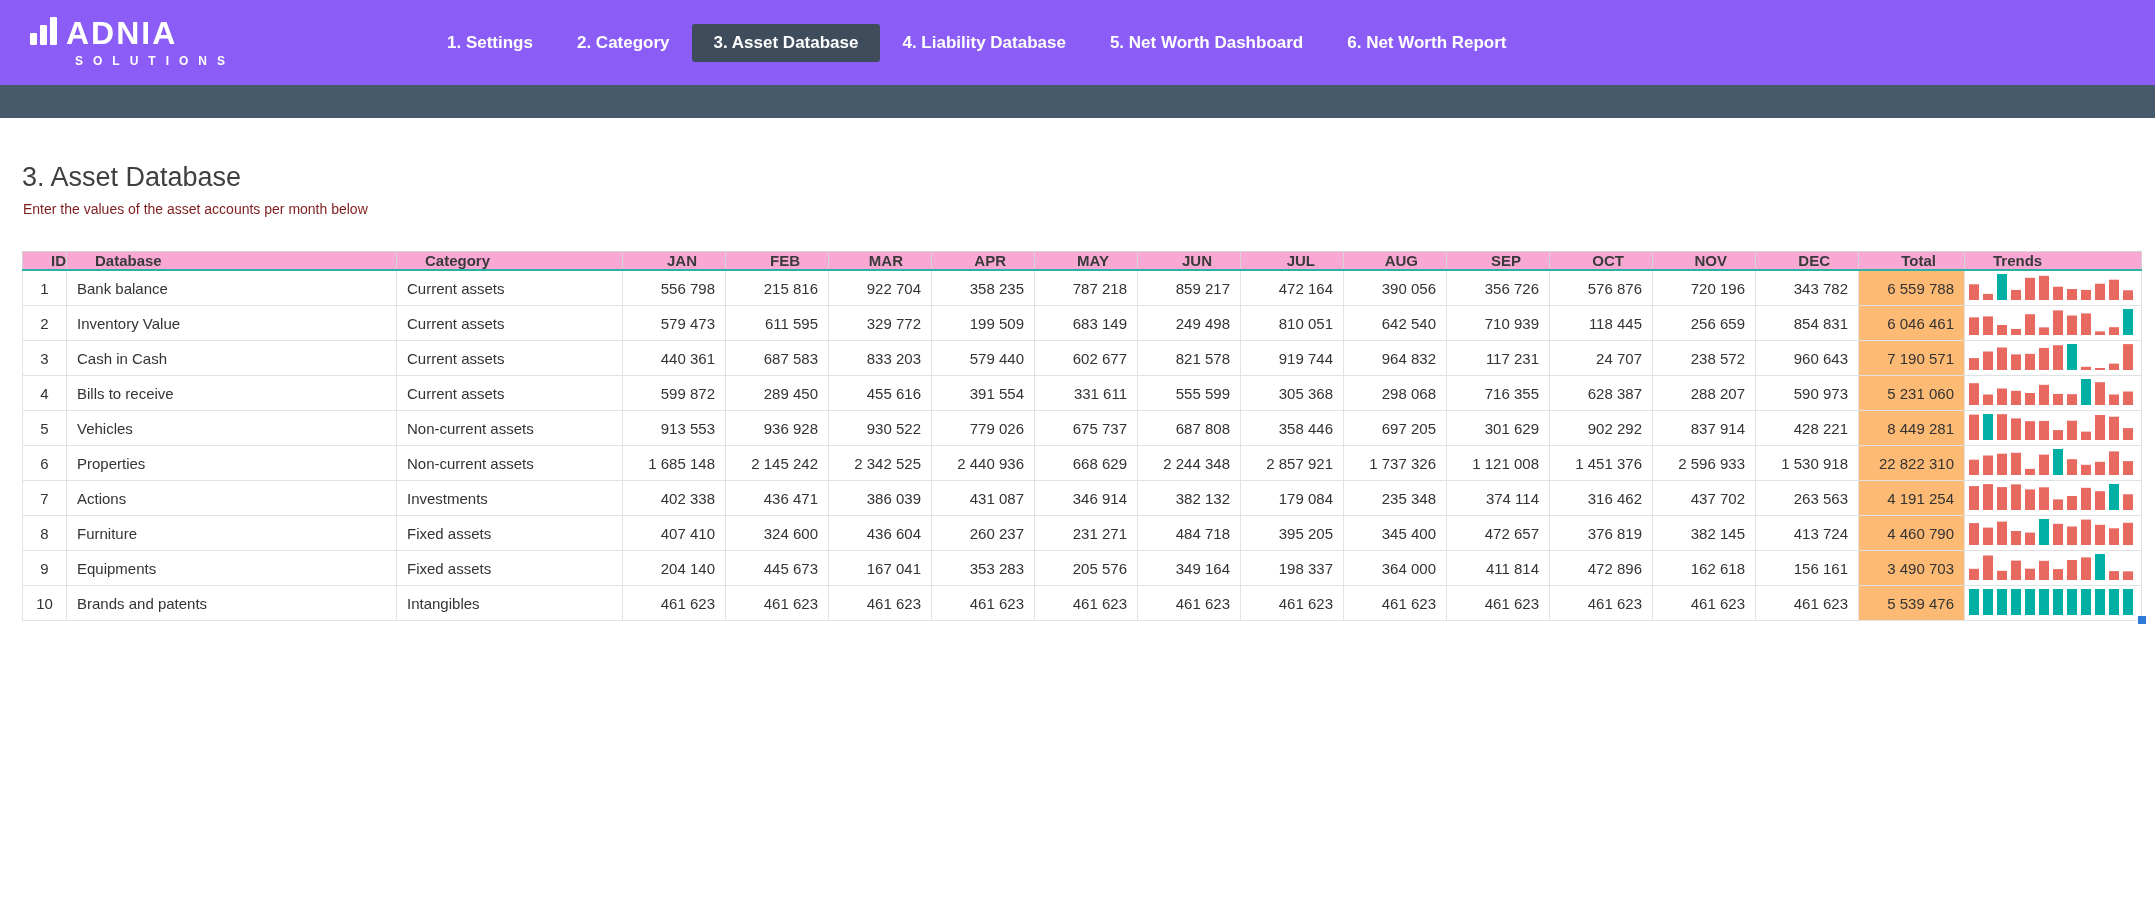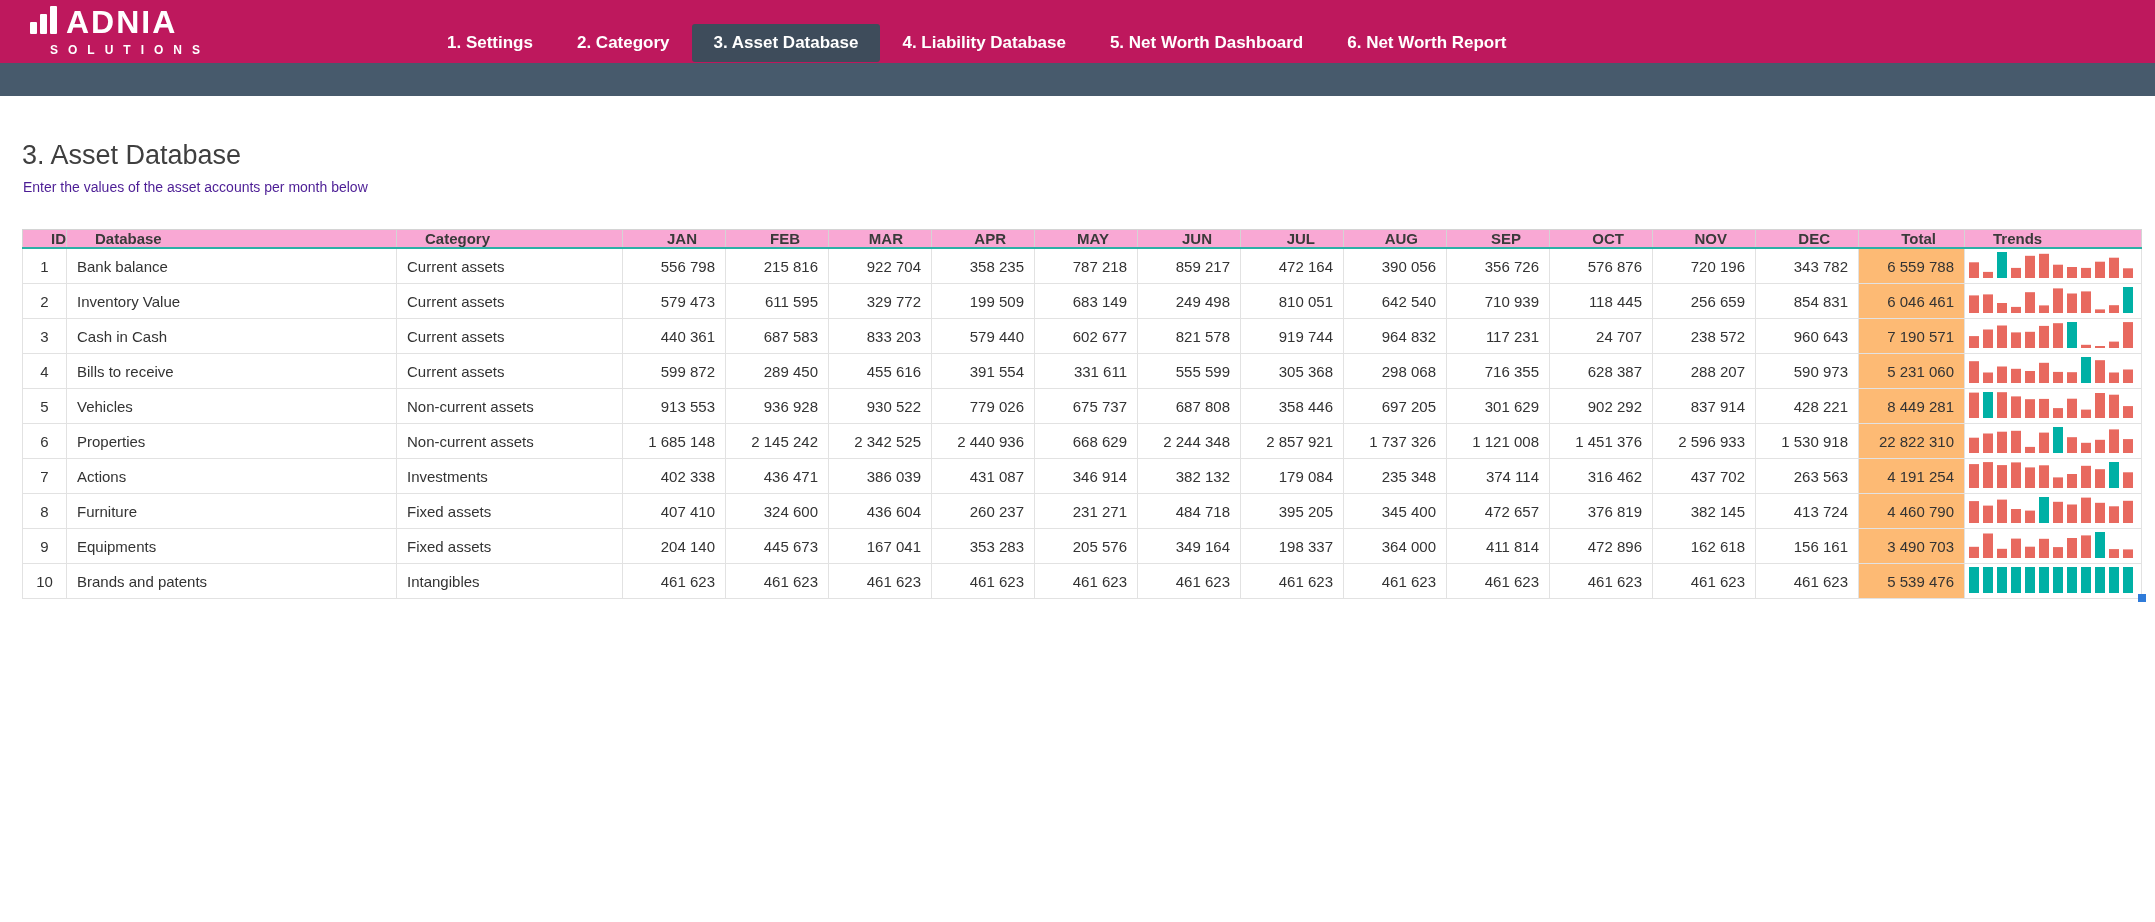--- a/index.html
+++ b/index.html
@@ -13,8 +13,8 @@
   }
   
   .navbar {
-    height: 63px;
-    background: #be185d;
+    height: 85px;
+    background: #8b5cf6;
     display: flex;
     align-items: center;
     position: relative;

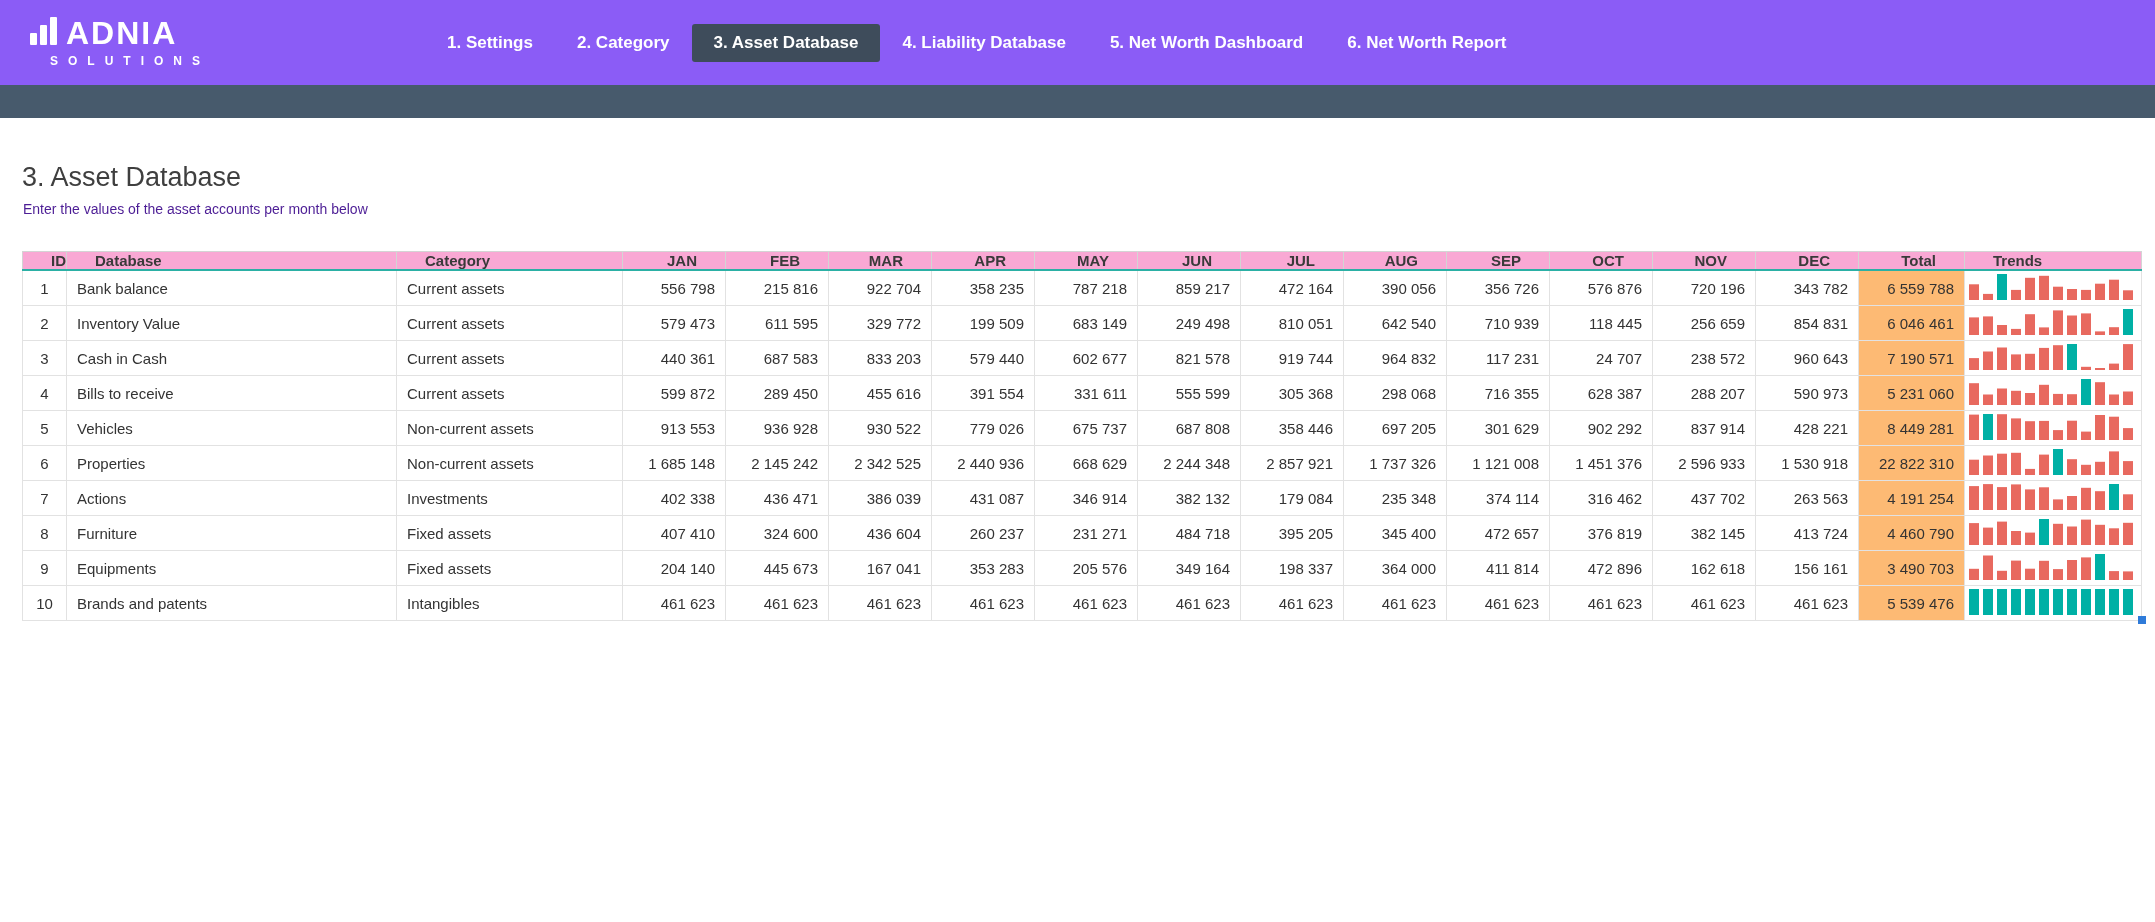--- a/index.html
+++ b/index.html
@@ -43,6 +43,7 @@
     margin-top: 5px;
     margin-left: 20px;
     font-weight: bold;
+    text-align: center;
   }
   .tabs {
     position: absolute;

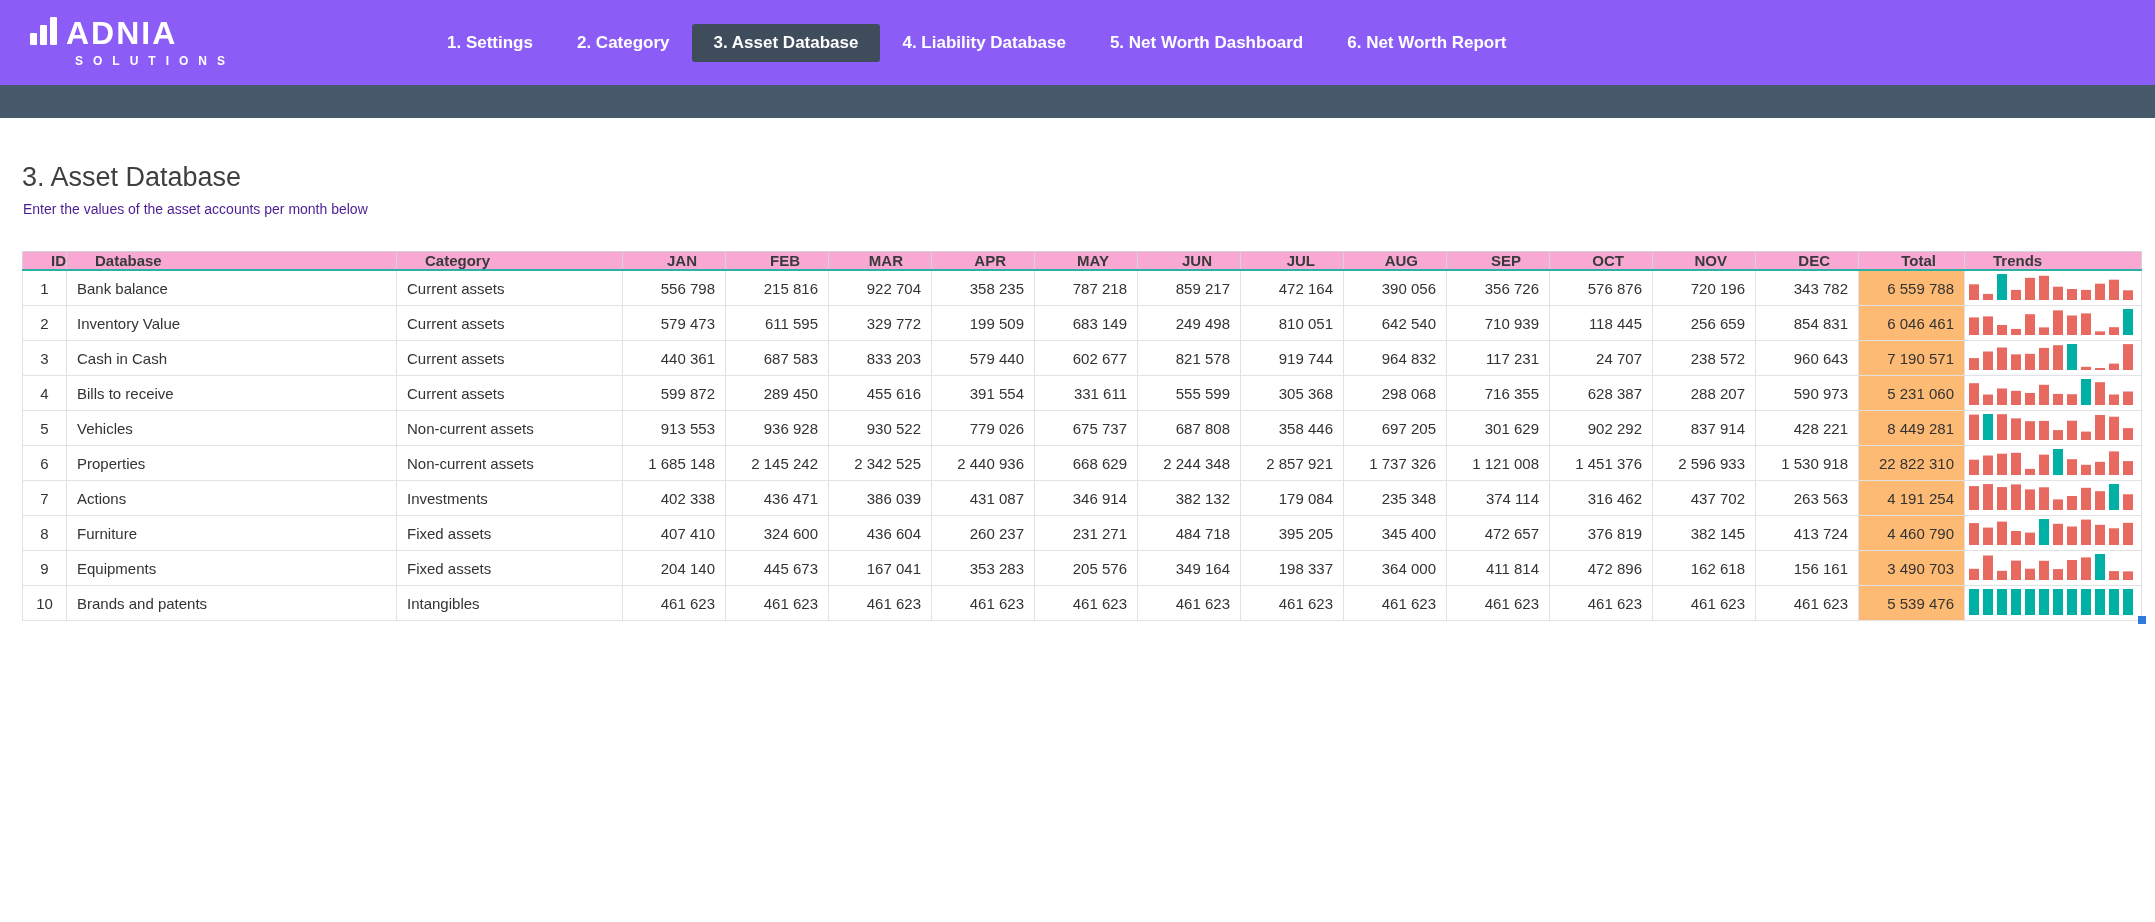--- a/index.html
+++ b/index.html
@@ -79,7 +79,7 @@
   .page-subtitle {
     margin: 8px 0 0 1px;
     font-size: 14px;
-    color: #4c1d95;
+    color: #7f1d1d;
   }
   
   .table-wrap { position: relative; width: 2121px; margin-top: 34px; }

